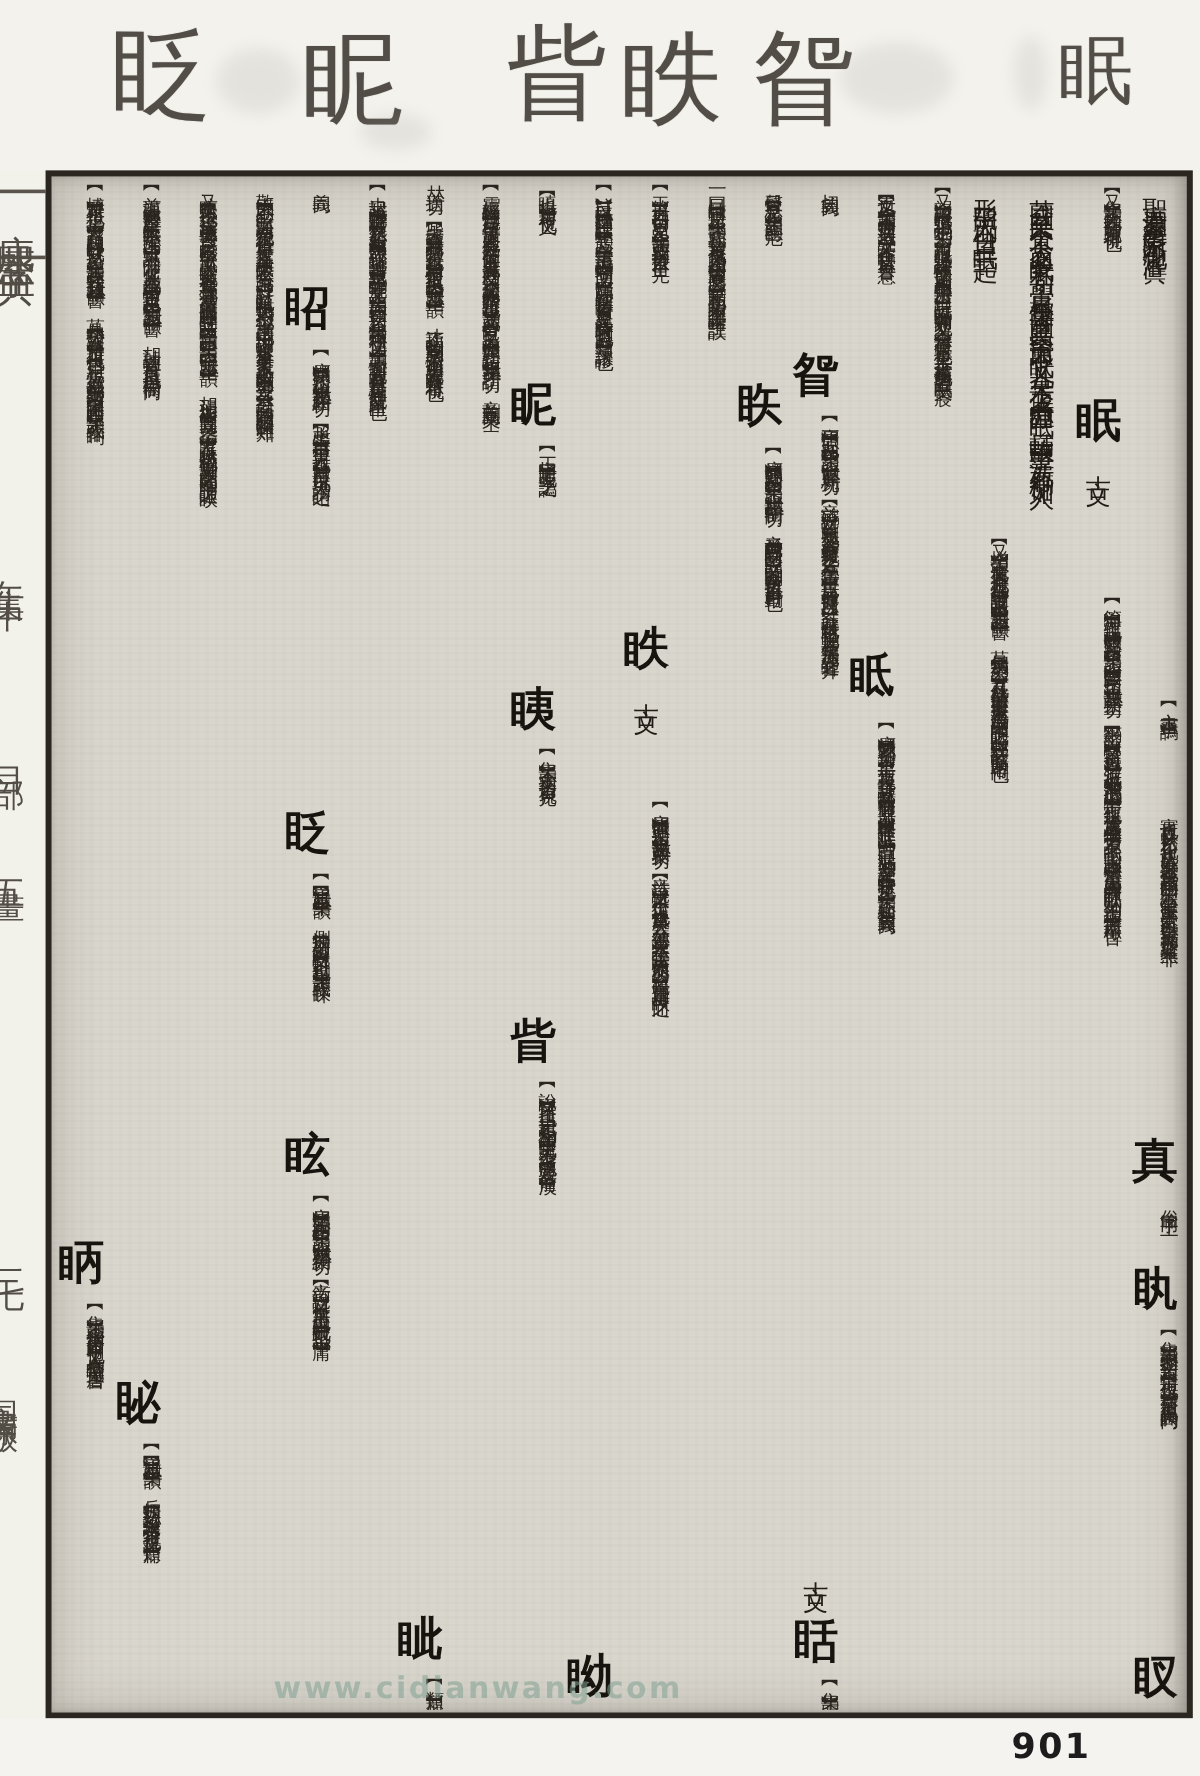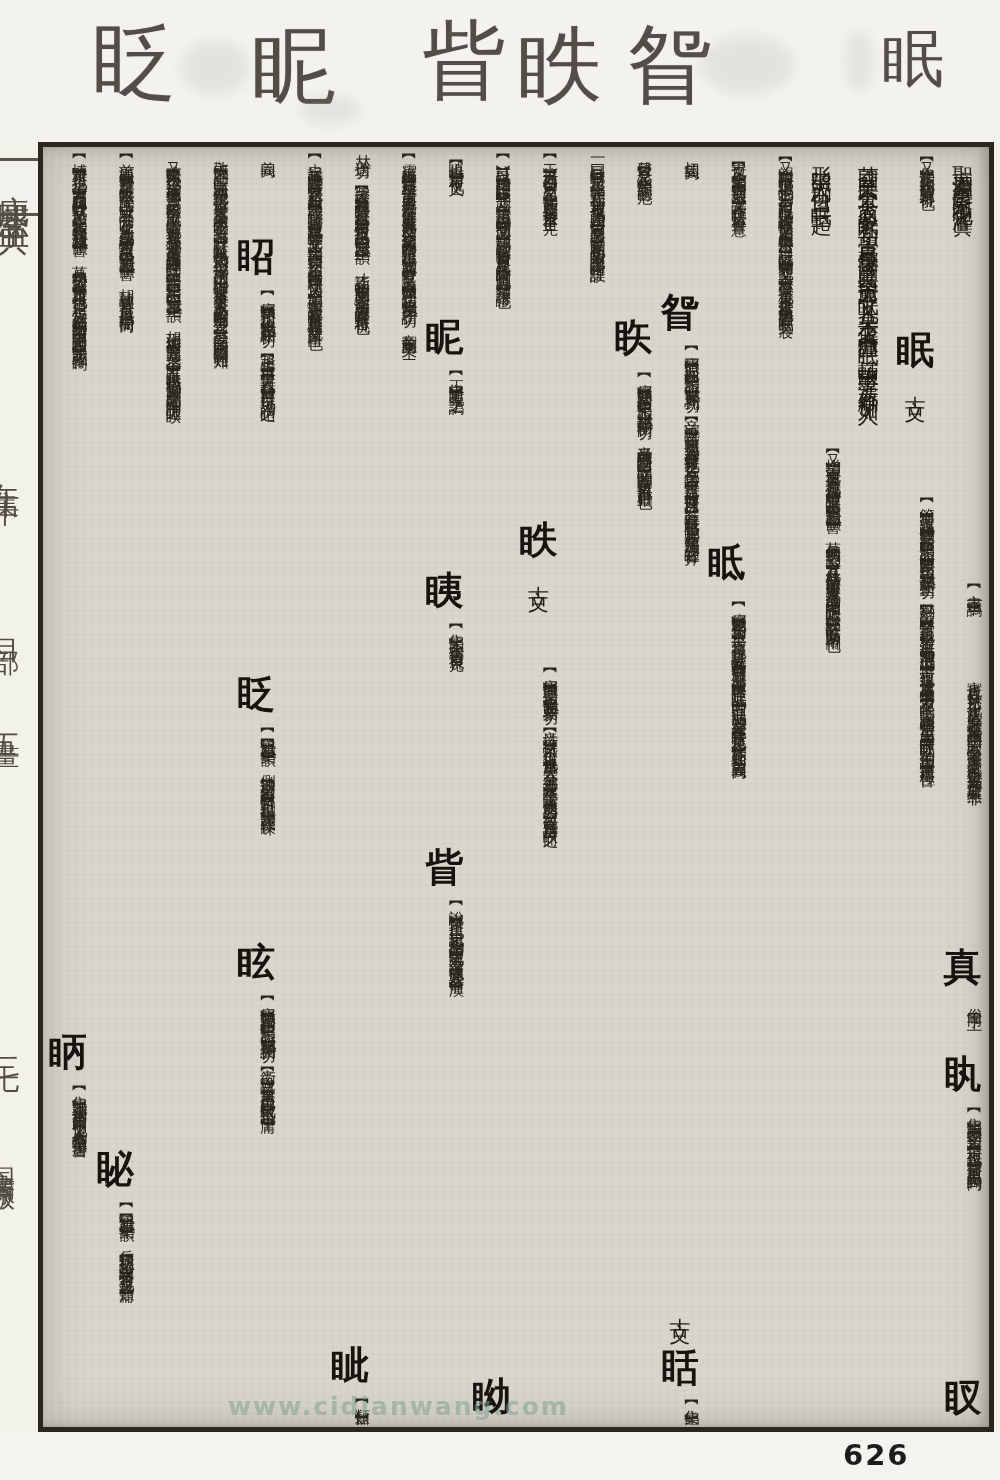--- a/index.html
+++ b/index.html
@@ -224,6 +224,6 @@
 <div class="watermark">www.cidianwang.com</div>
 
 <div class="bottom-strip"></div>
-<div class="page-number">626</div>
+<div class="page-number">901</div>
 
 </body></html>

